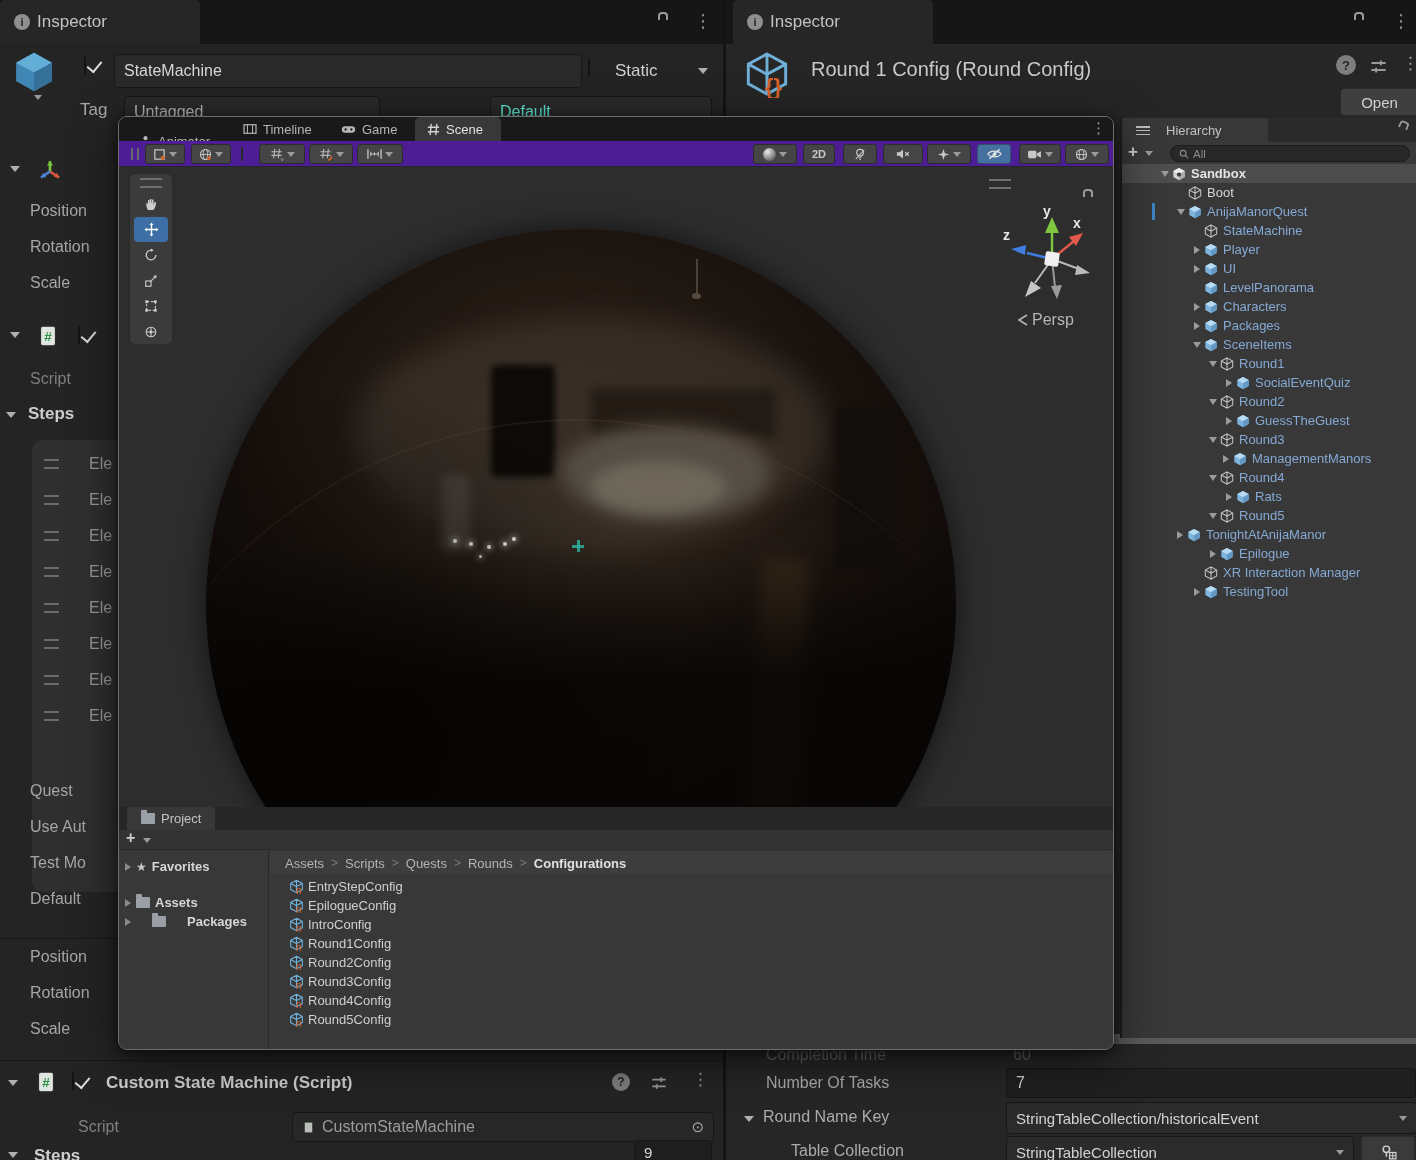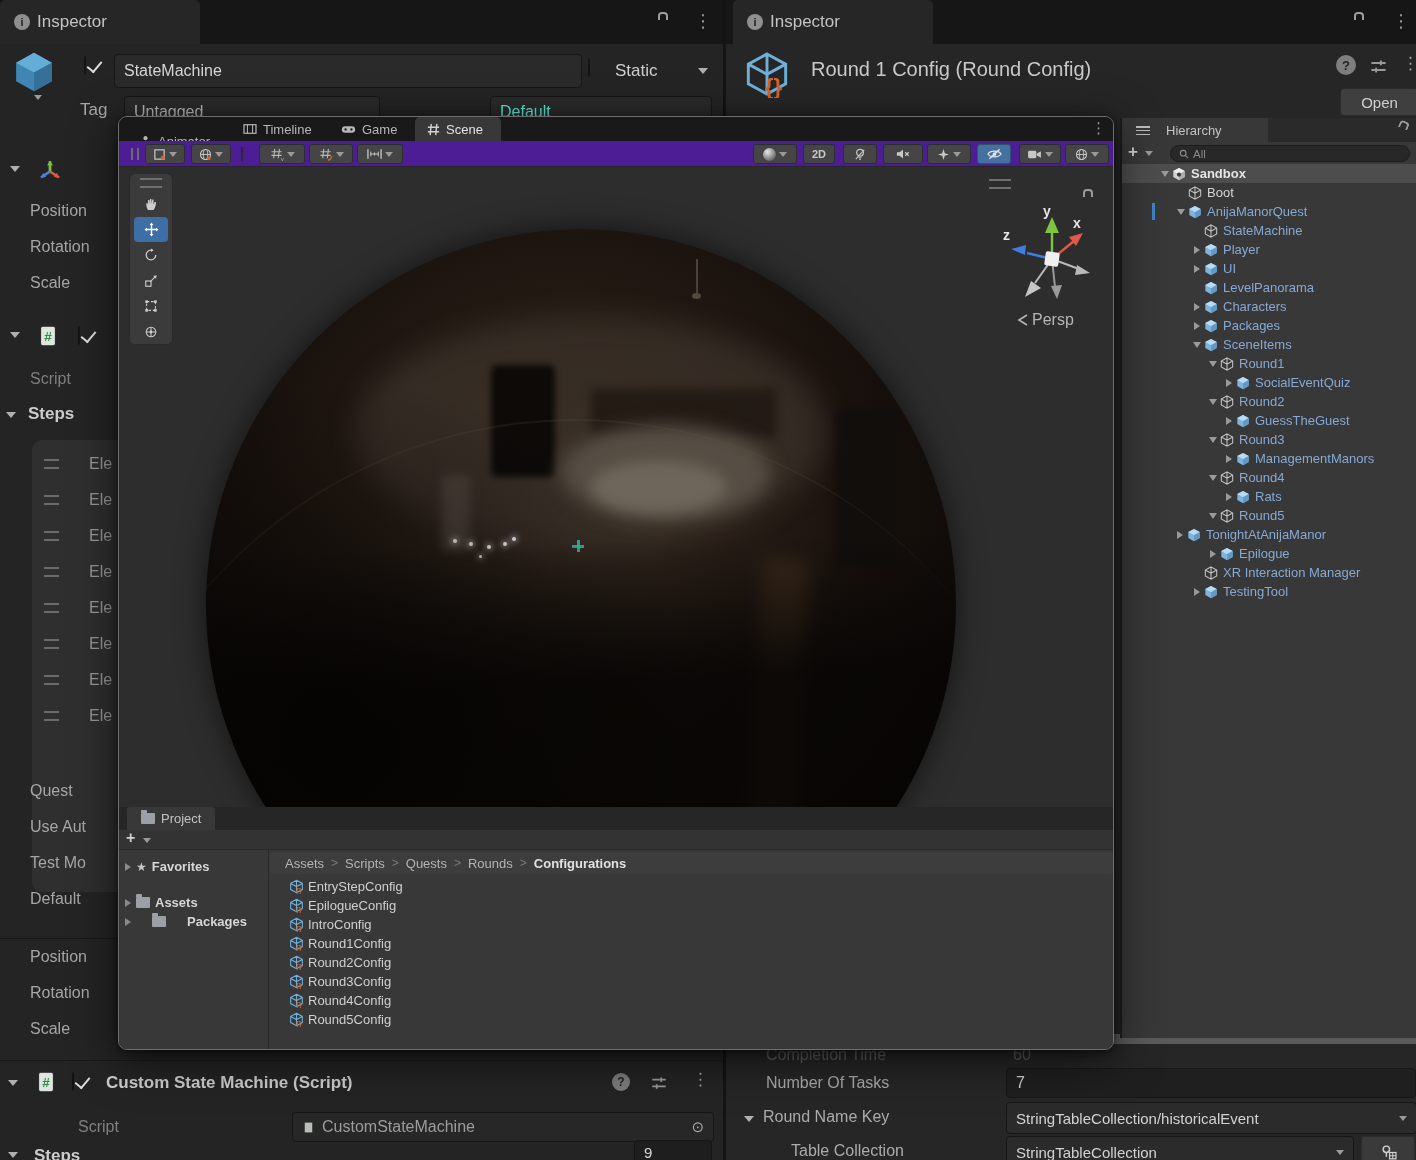--- a/index.html
+++ b/index.html
@@ -447,7 +447,7 @@
           </span>
           <span class="hlabel blue">Round3</span>
         </div>
-        <div class="hrow" style="padding-left: 100px;">
+        <div class="hrow" style="padding-left: 64px; margin-left: 33px;">
           <span class="harrow">
             <span style="width:0;height:0;border-top:4.5px solid transparent;border-bottom:4.5px solid transparent;border-left:6px solid #9a9a9a;"></span>
           </span>

